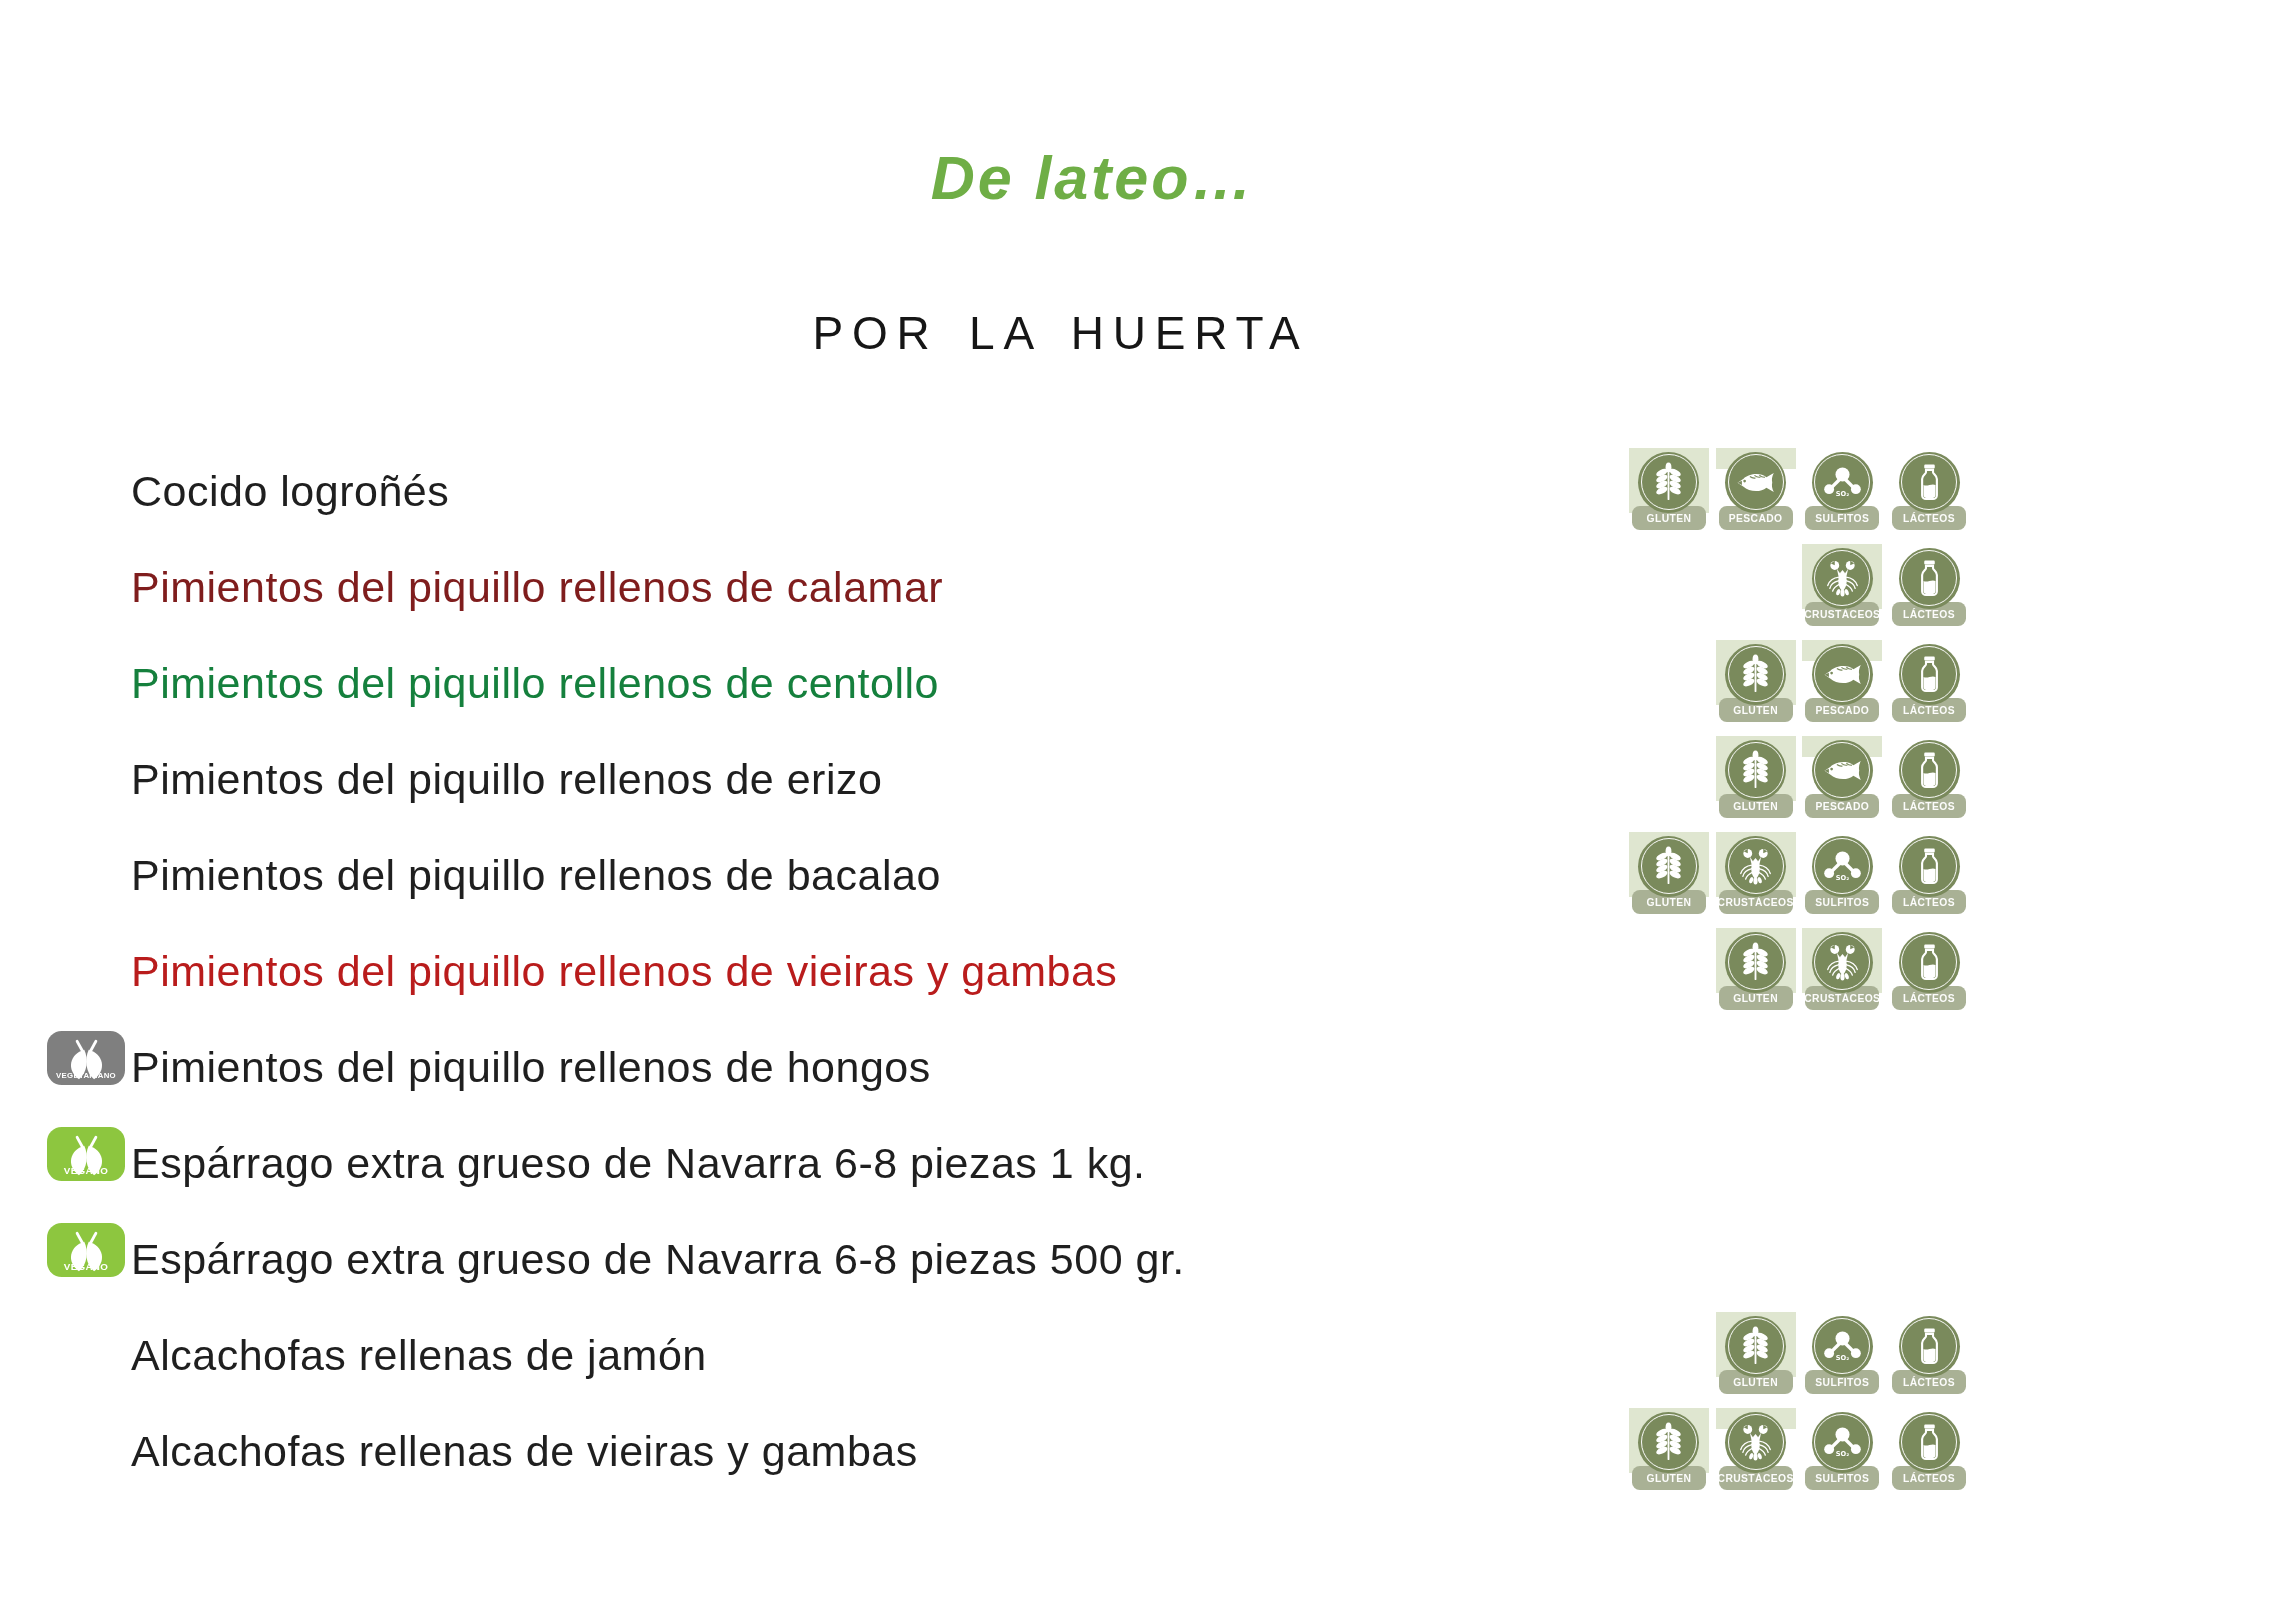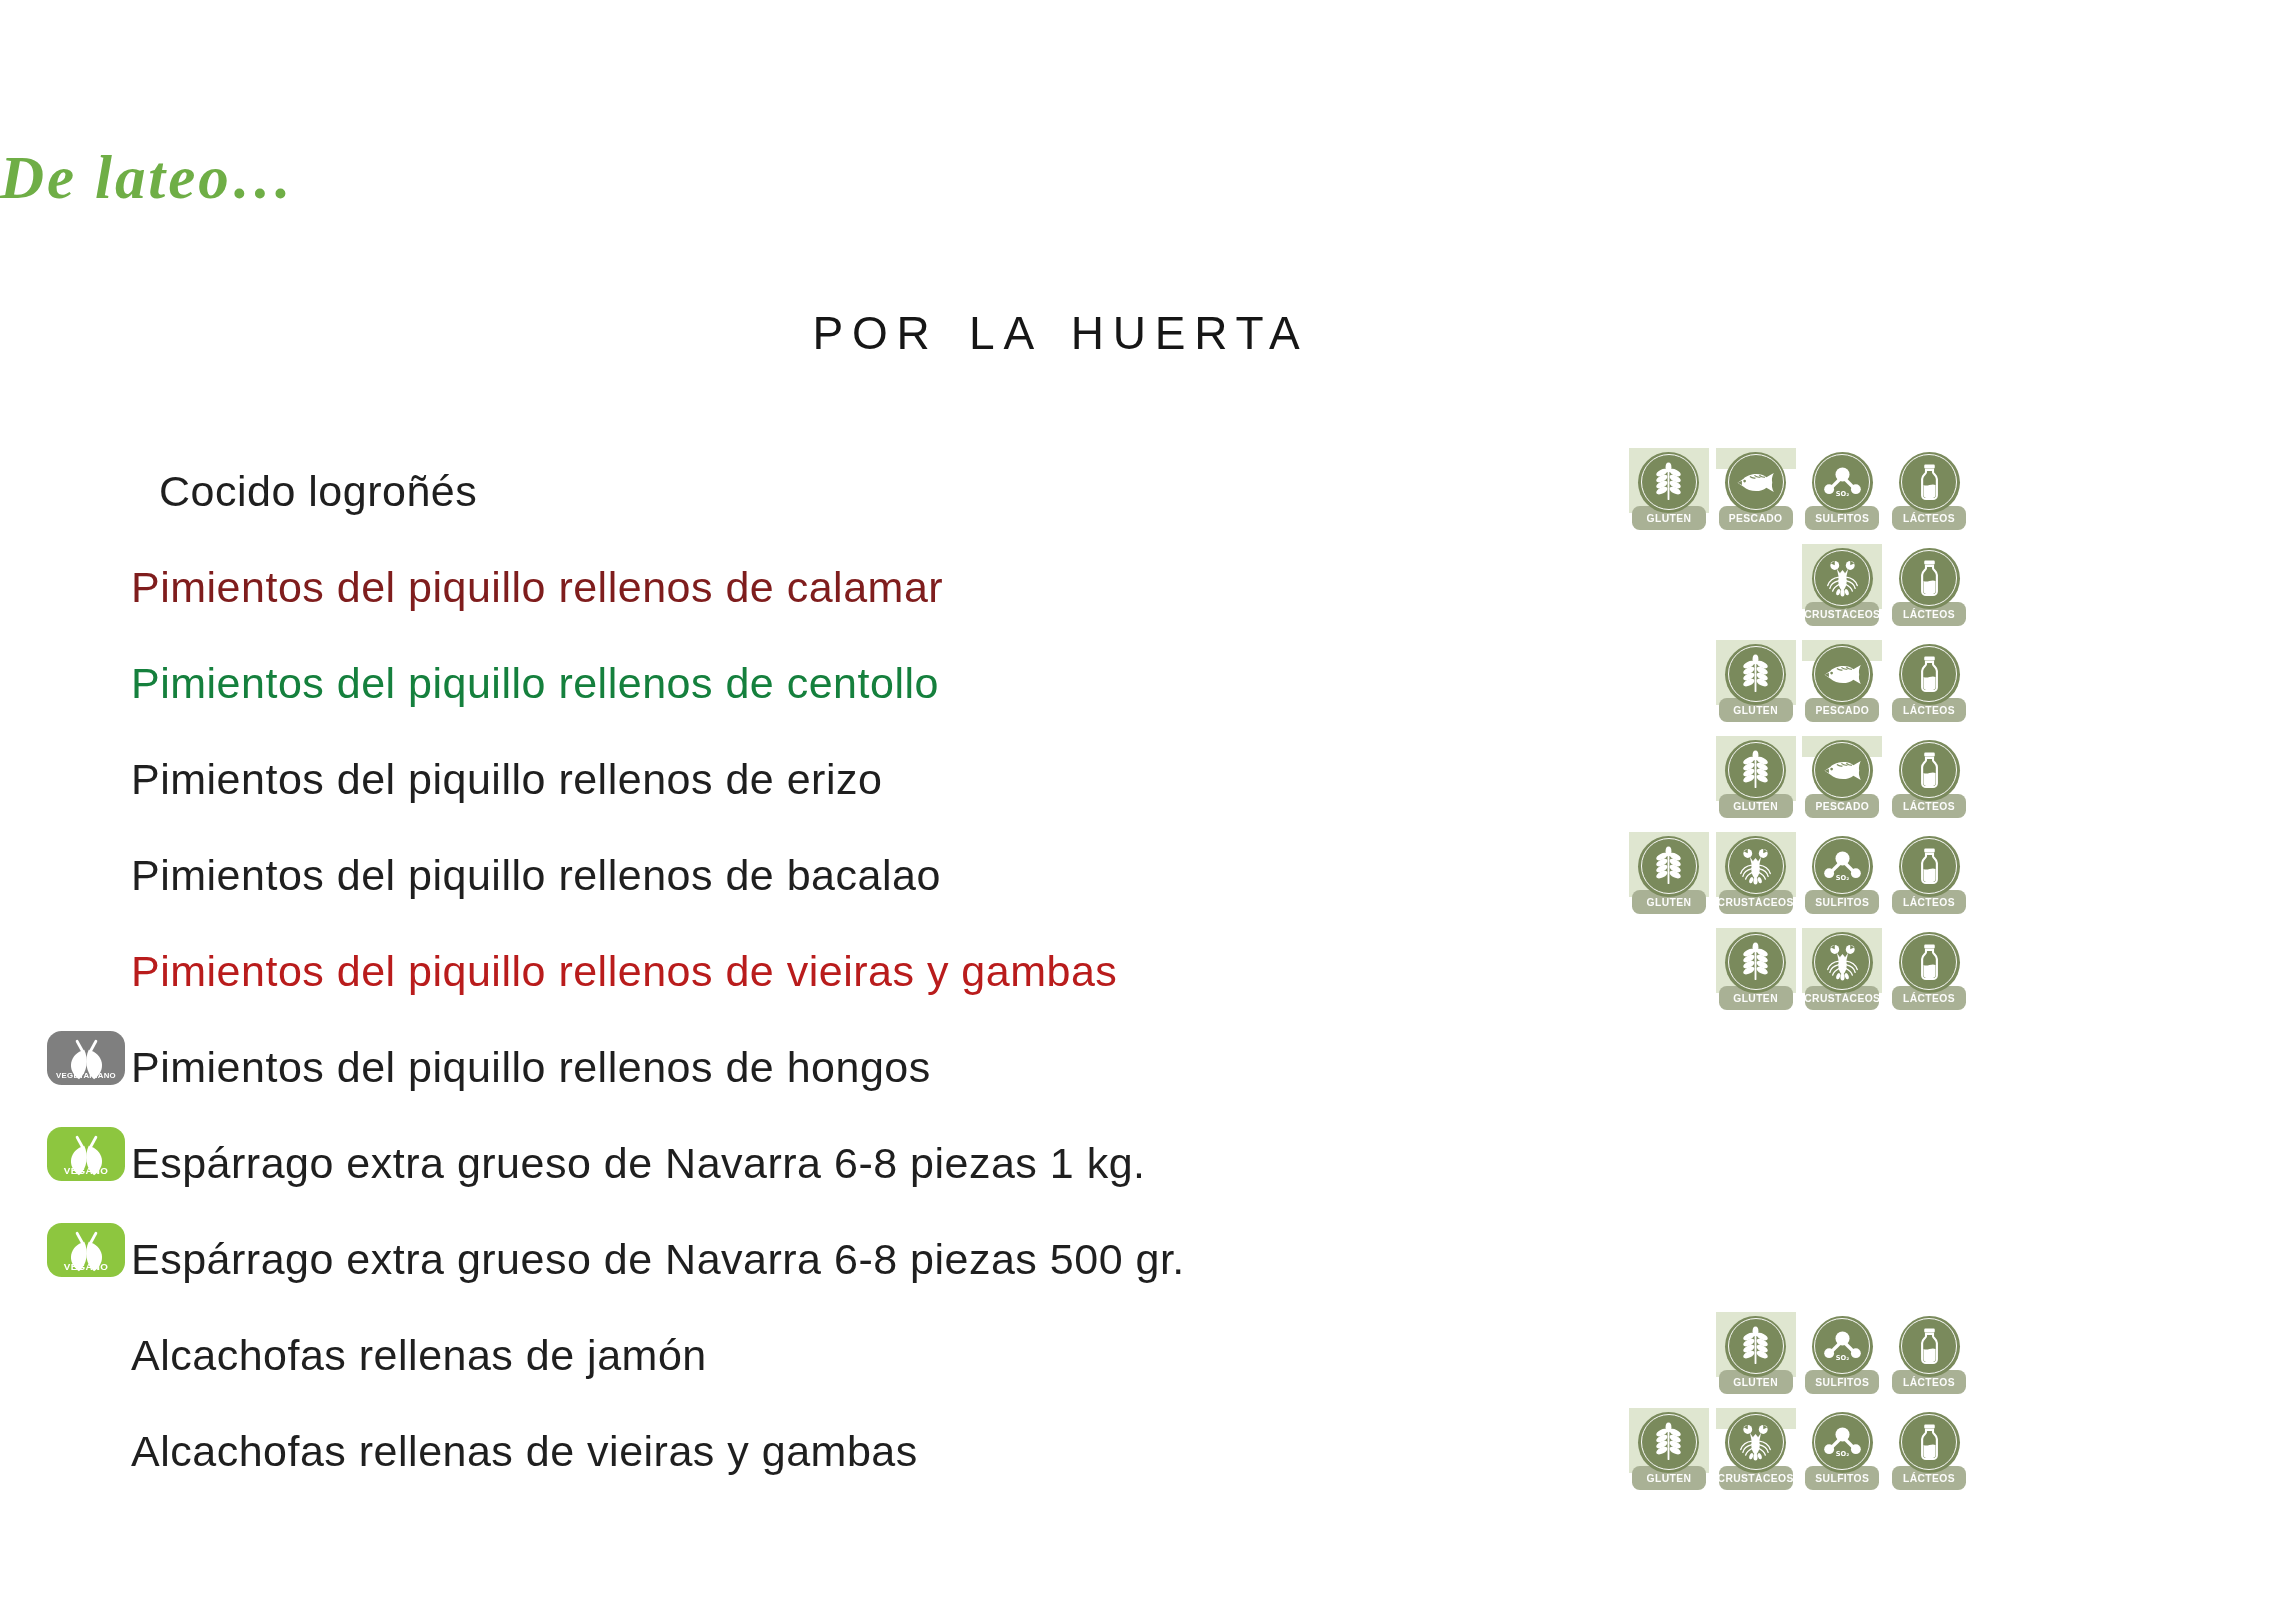--- a/index.html
+++ b/index.html
@@ -8,8 +8,8 @@
     font-family:"Liberation Sans",sans-serif;
   }
   .script-title{
-    position:absolute;top:143px;left:0;width:2186px;
-    font-family:Liberation Serif, serif;font-style:italic;font-weight:bold;
+    position:absolute;top:143px;left:0;width:2186px;text-align:center;
+    font-family:Liberation Sans, sans-serif;font-style:italic;font-weight:bold;
     font-size:61px;letter-spacing:2.9px;
   }
   .section-title{

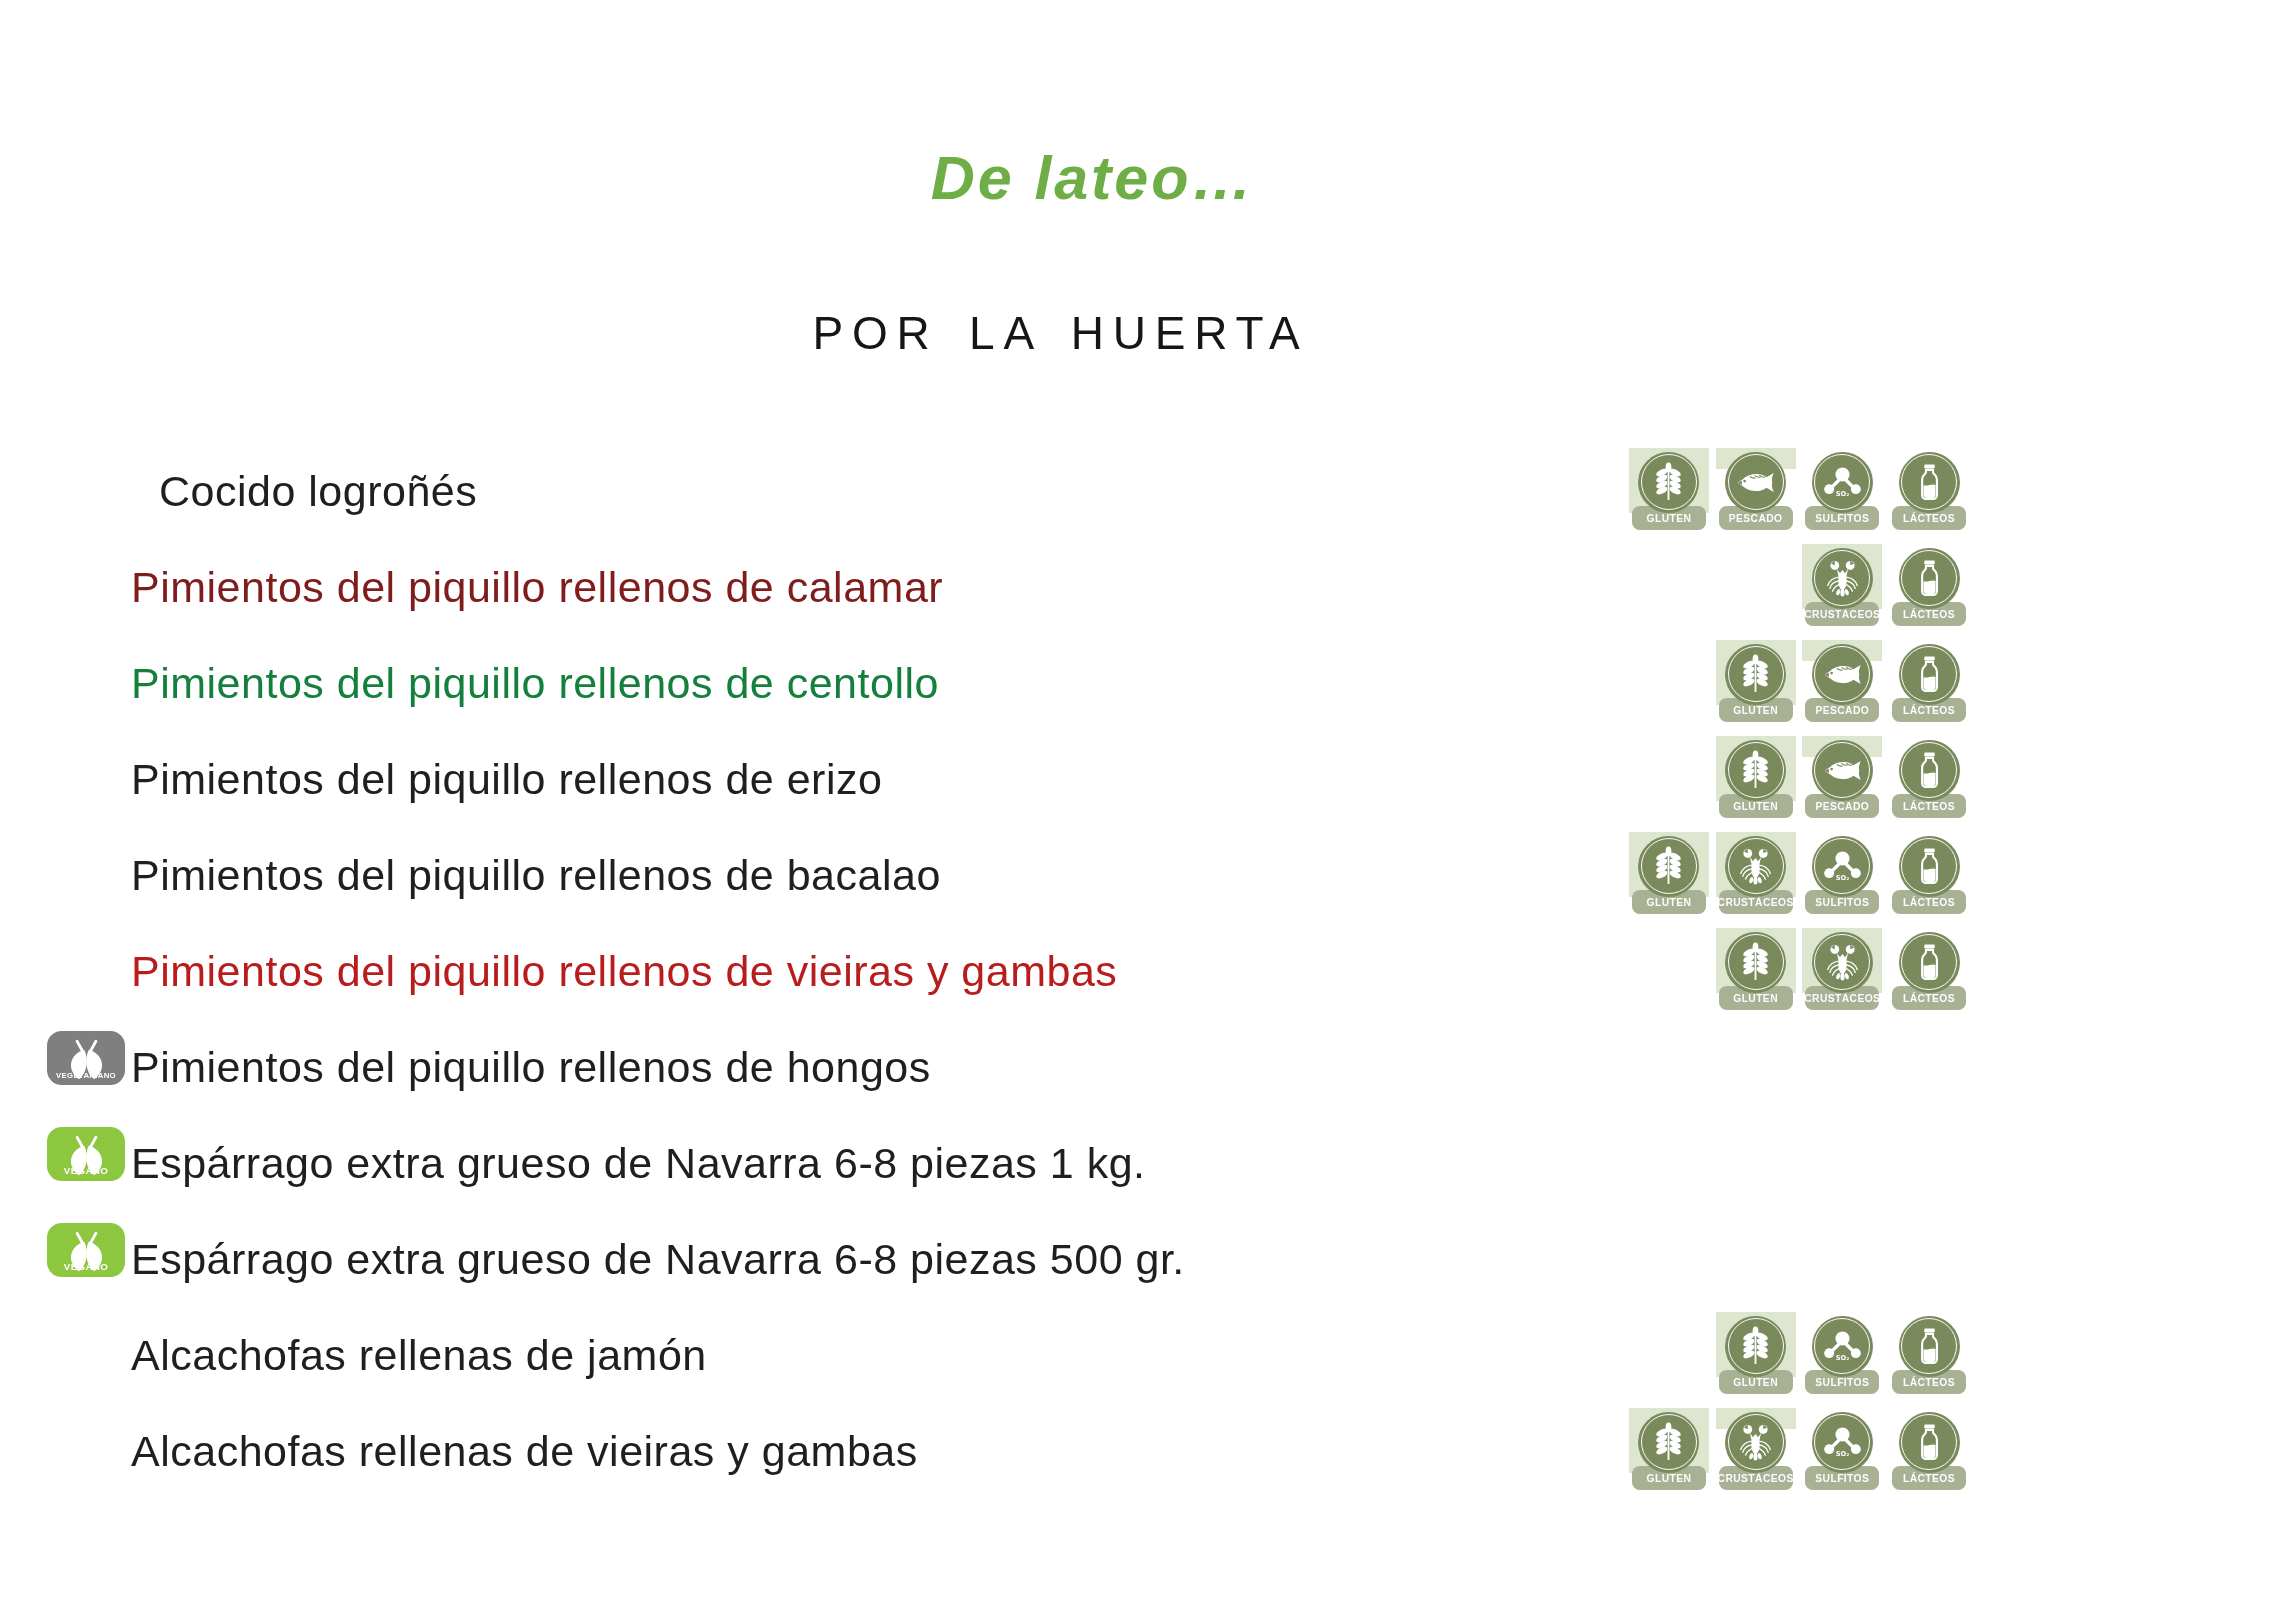--- a/index.html
+++ b/index.html
@@ -54,7 +54,7 @@
 <div class="menu-list">
     <div class="menu-row">
       <div class="badge-slot"></div>
-      <div class="item-name" style="color: rgb(31, 31, 31); margin-left: 28px;">Cocido logroñés</div>
+      <div class="item-name" style="color: rgb(31, 31, 31);">Cocido logroñés</div>
       <div class="allergen-group">
         <div class="tile">
           <div class="tile-hl full" style="background: rgb(223, 230, 208);"></div>

